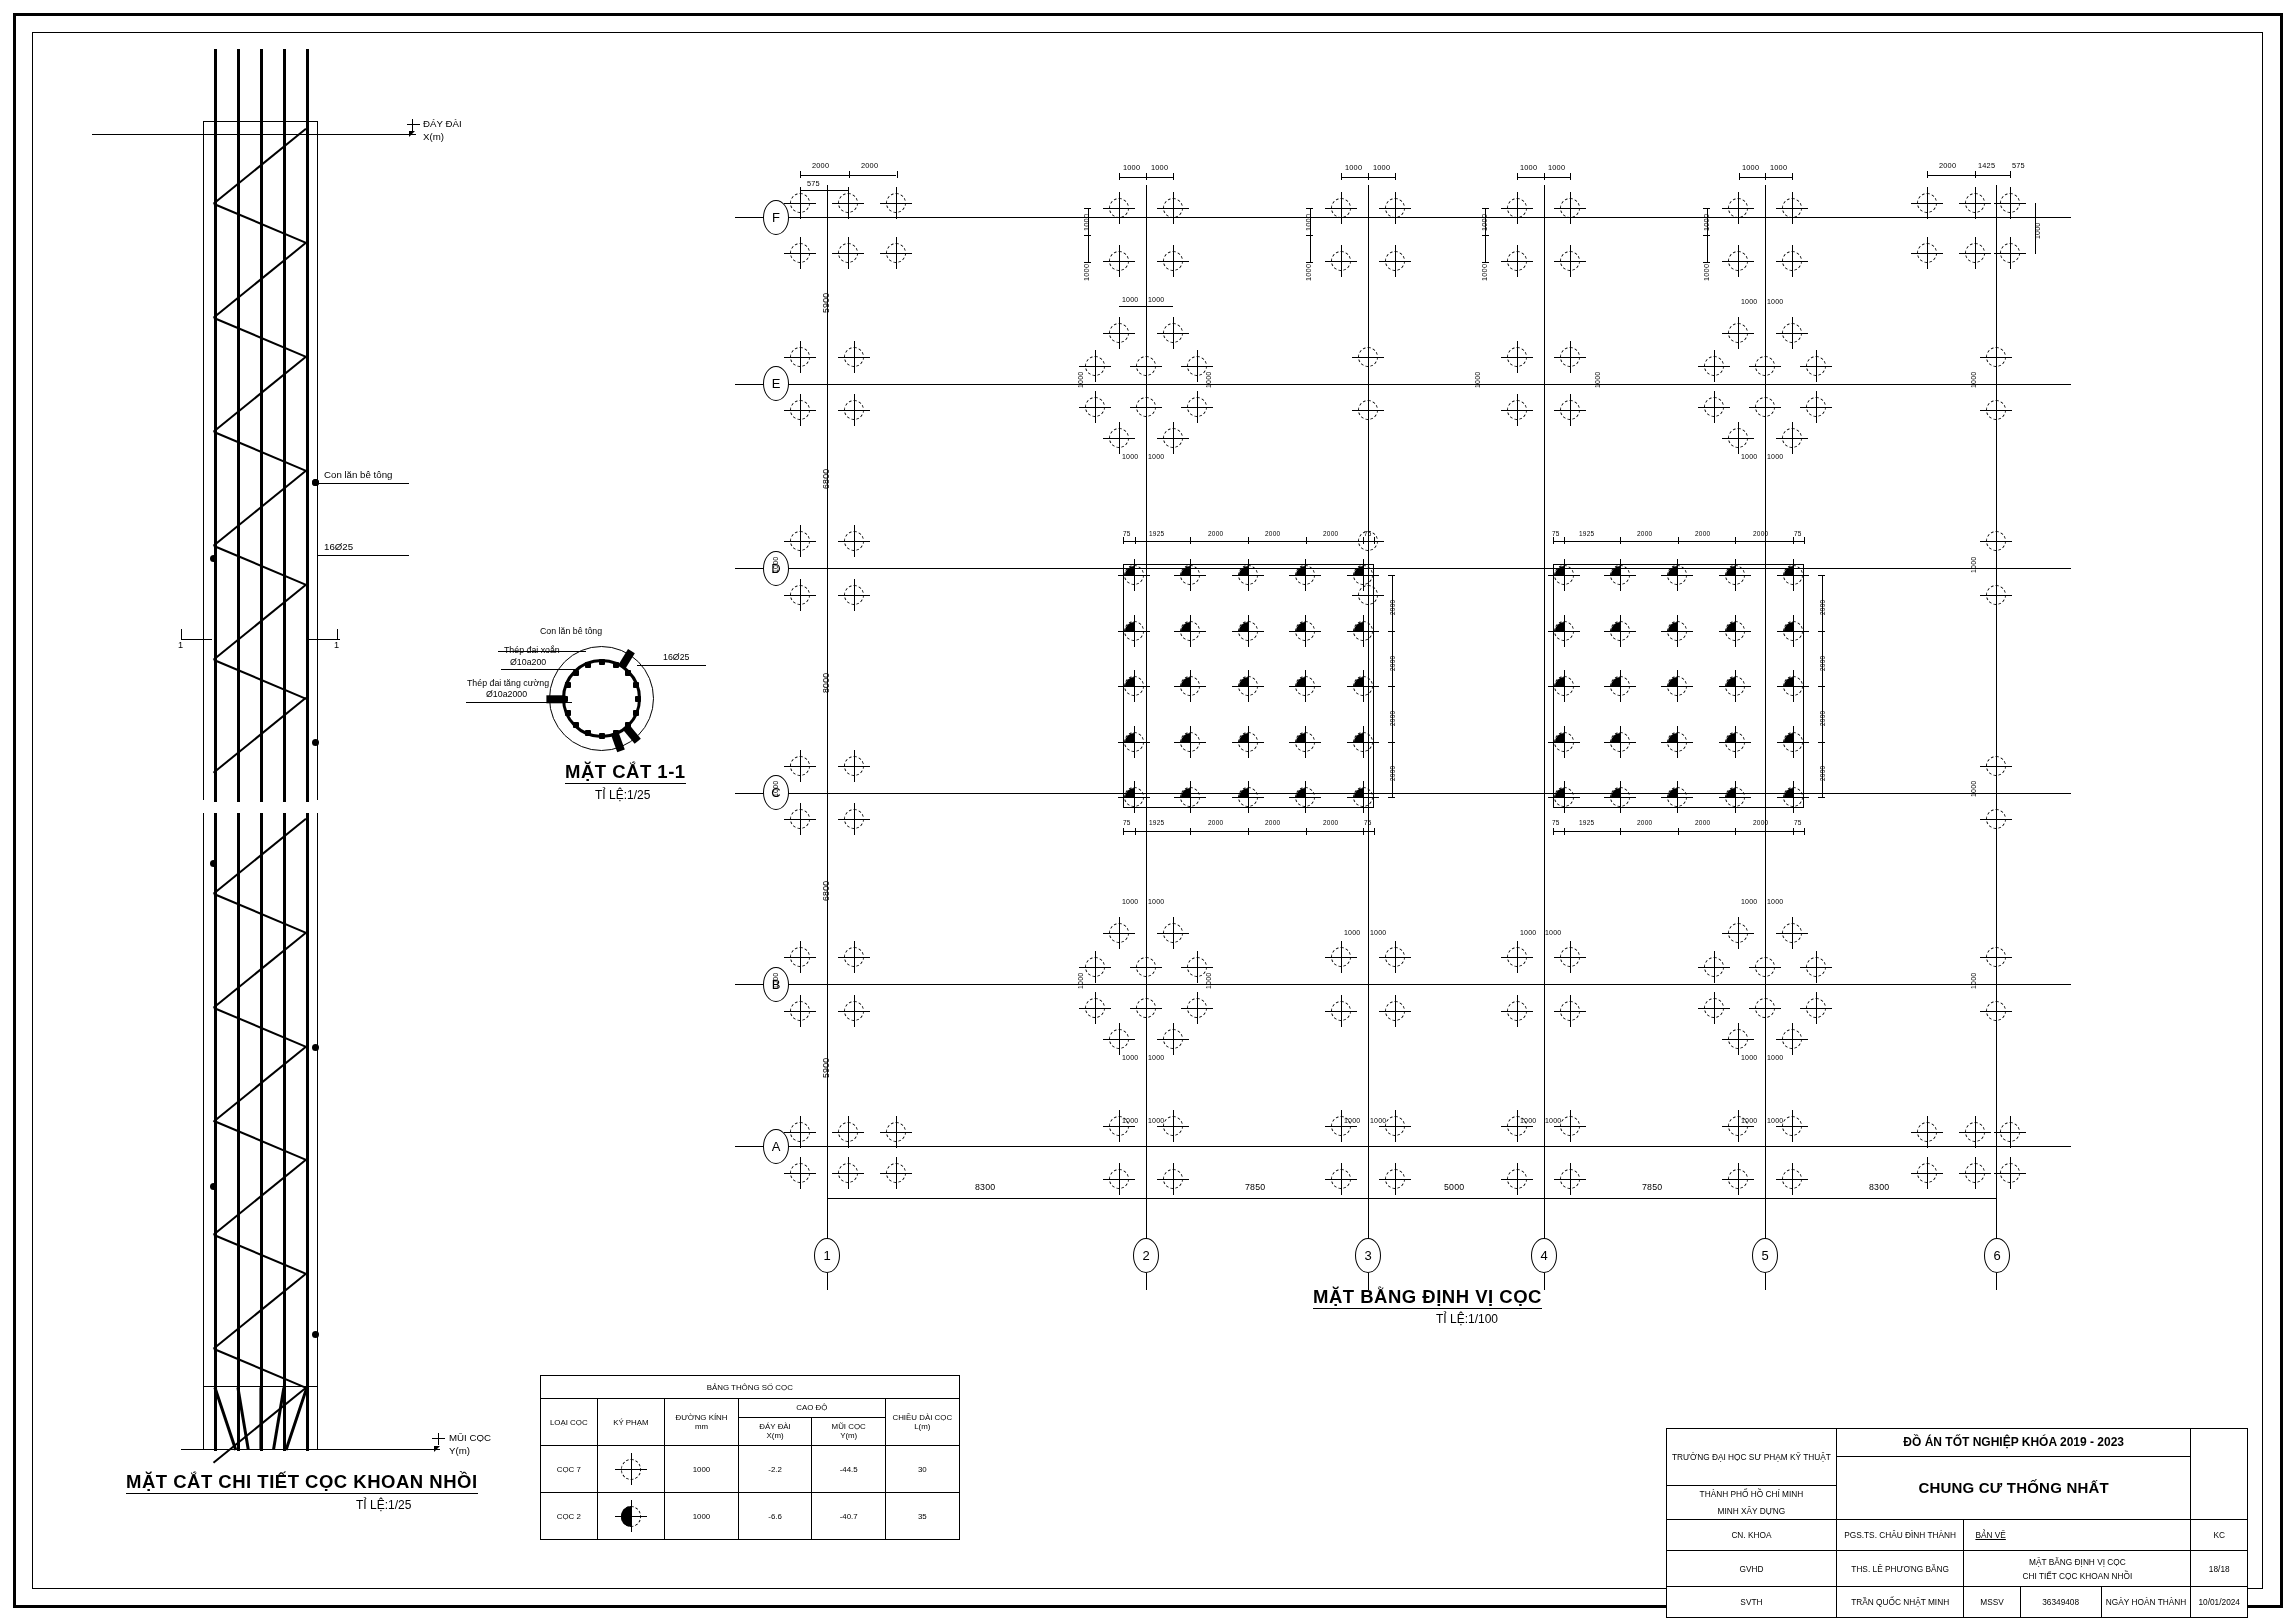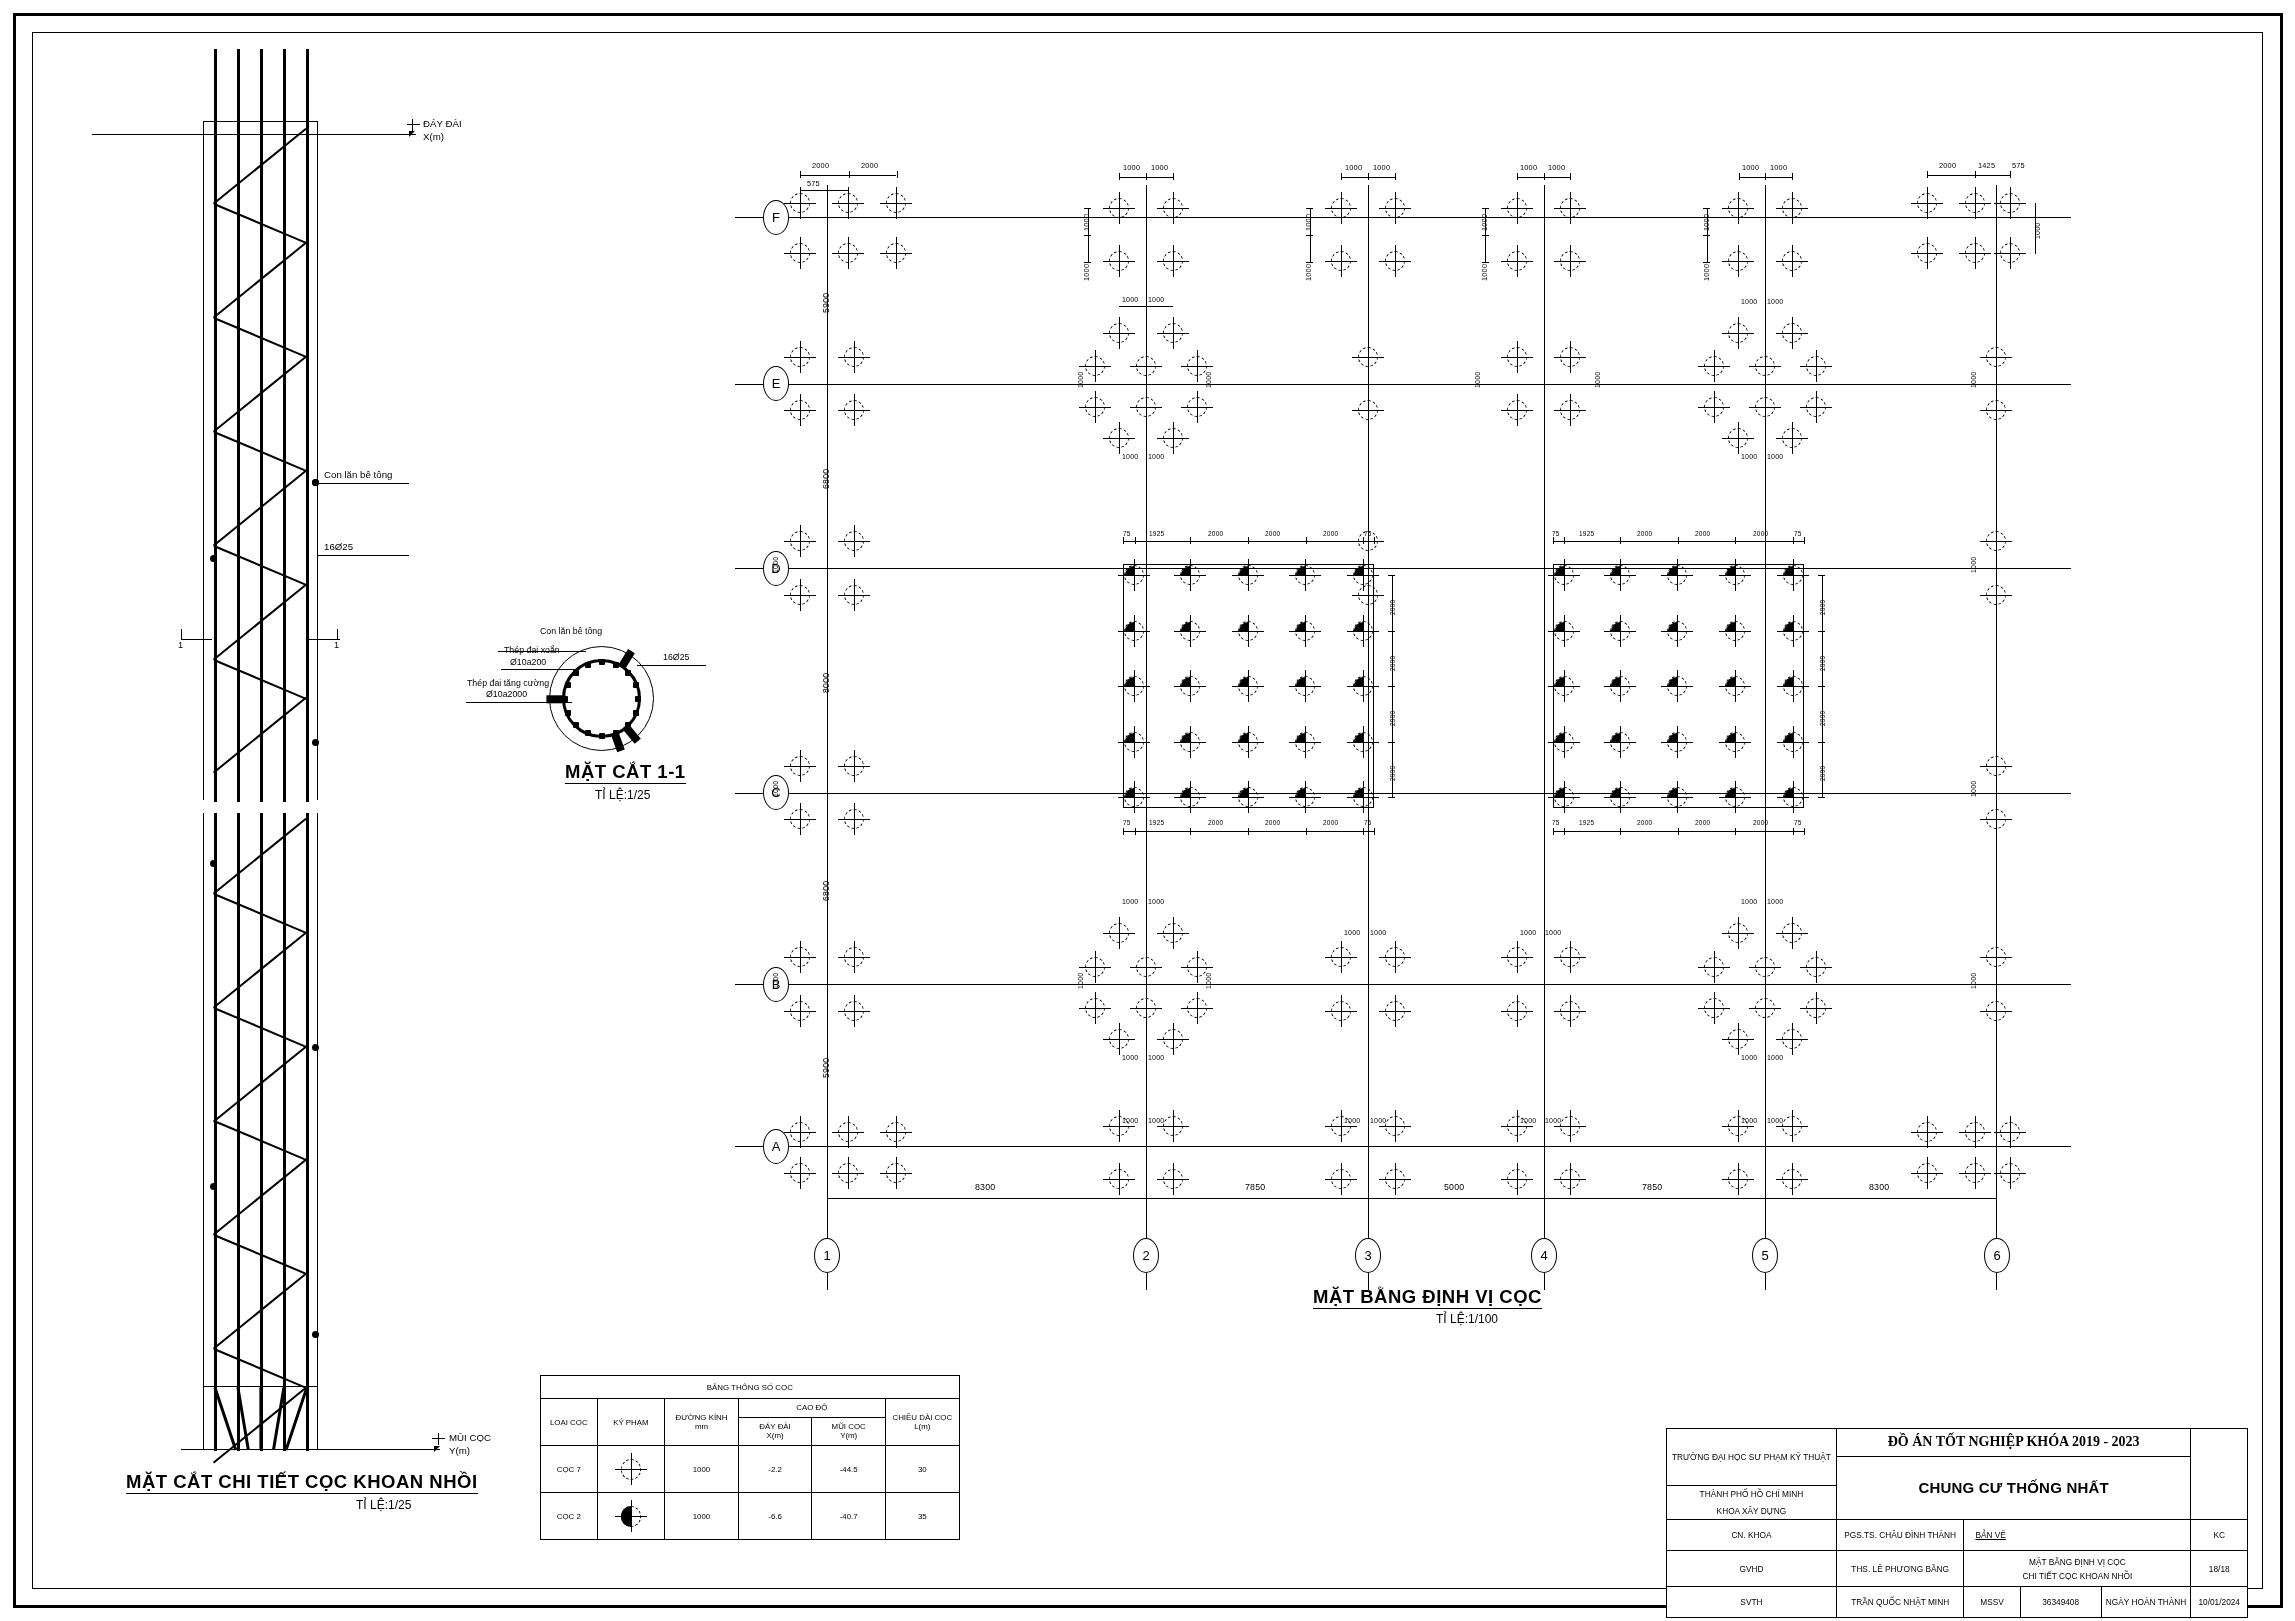--- a/index.html
+++ b/index.html
@@ -52,7 +52,7 @@
   #titleblock{left:1666px;top:1428px;width:582px;font-size:8.8px;border:1.8px solid #000;}
   #titleblock td{border:0.9px solid #000;font-size:8.3px;}
   #titleblock .big{font-size:15px;font-weight:700;letter-spacing:0.2px;}
-  #titleblock .mid{font-size:14px;font-weight:700;font-family:Liberation Serif, serif;}
+  #titleblock .mid{font-size:12px;font-weight:700;}
   #titleblock .uline{text-decoration:underline;}
 
   

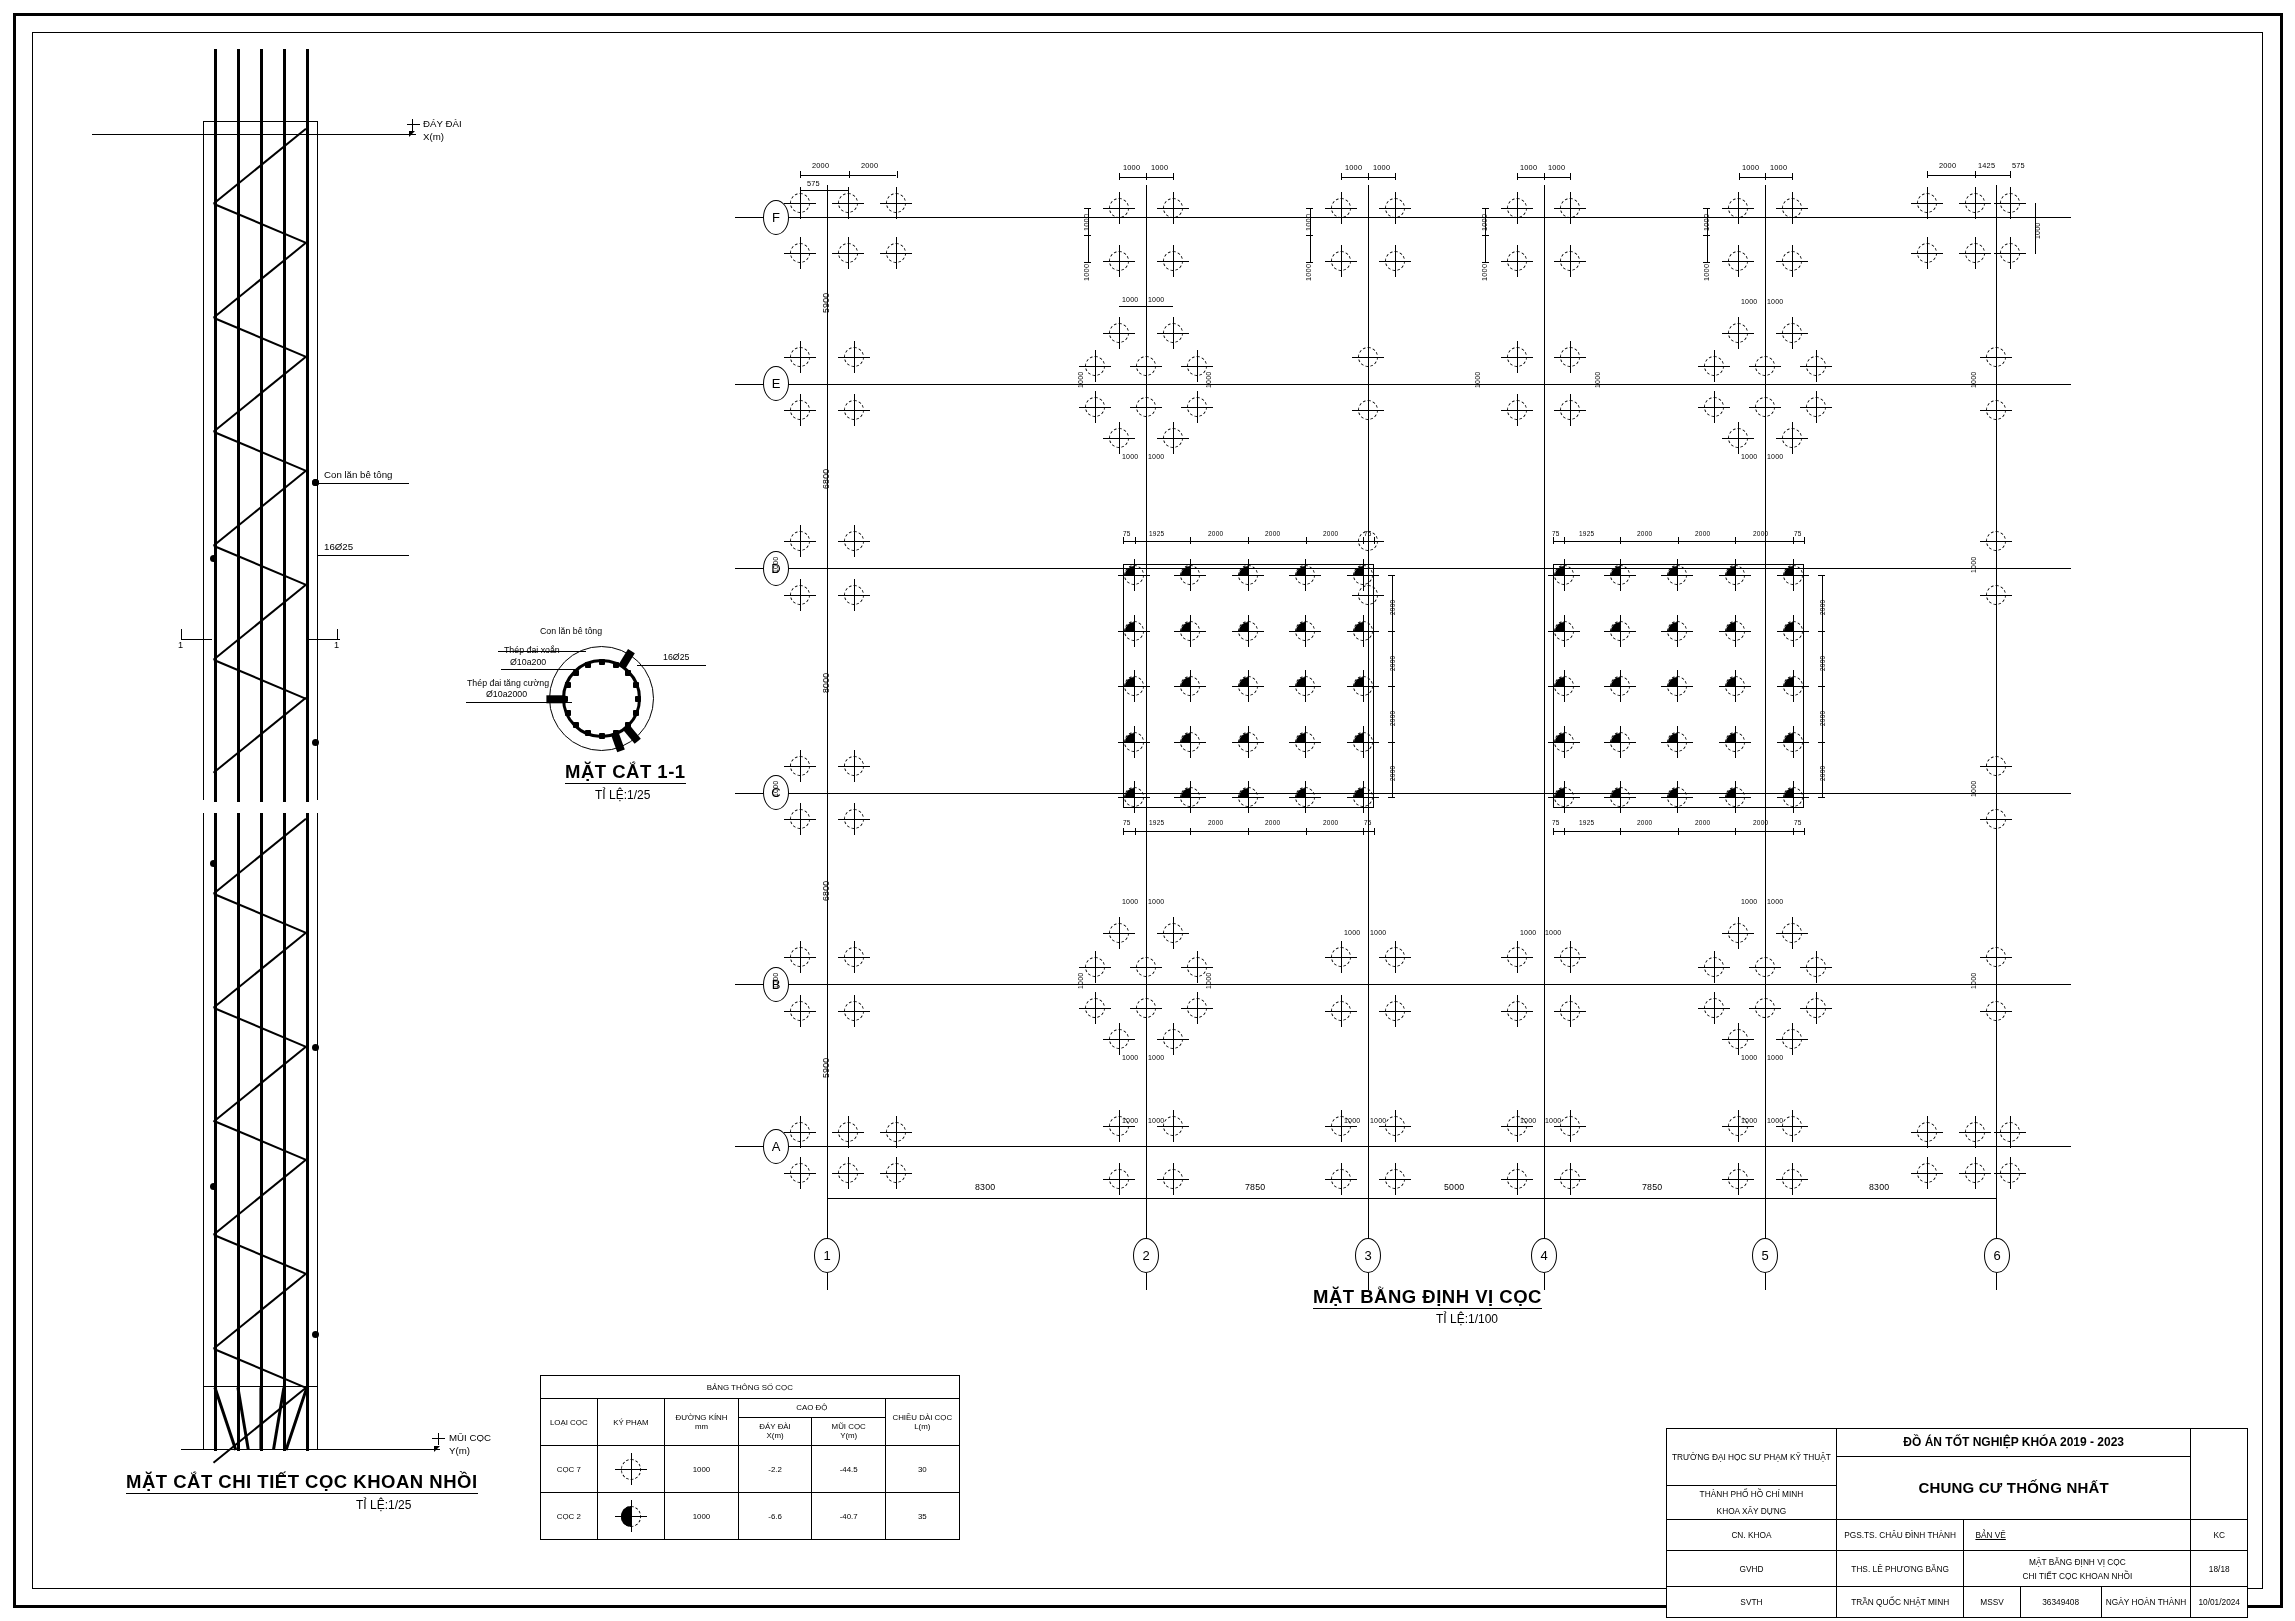--- a/index.html
+++ b/index.html
@@ -1518,7 +1518,7 @@
     <tr>
       <td style="height:30.5px;">
         <div>THÀNH PHỐ HỒ CHÍ MINH</div>
-        <div style="margin-top:6.5px;">KHOA XÂY DỰNG</div>
+        <div style="margin-top:6.5px;">MINH XÂY DỰNG</div>
       </td>
     </tr>
     <tr>

